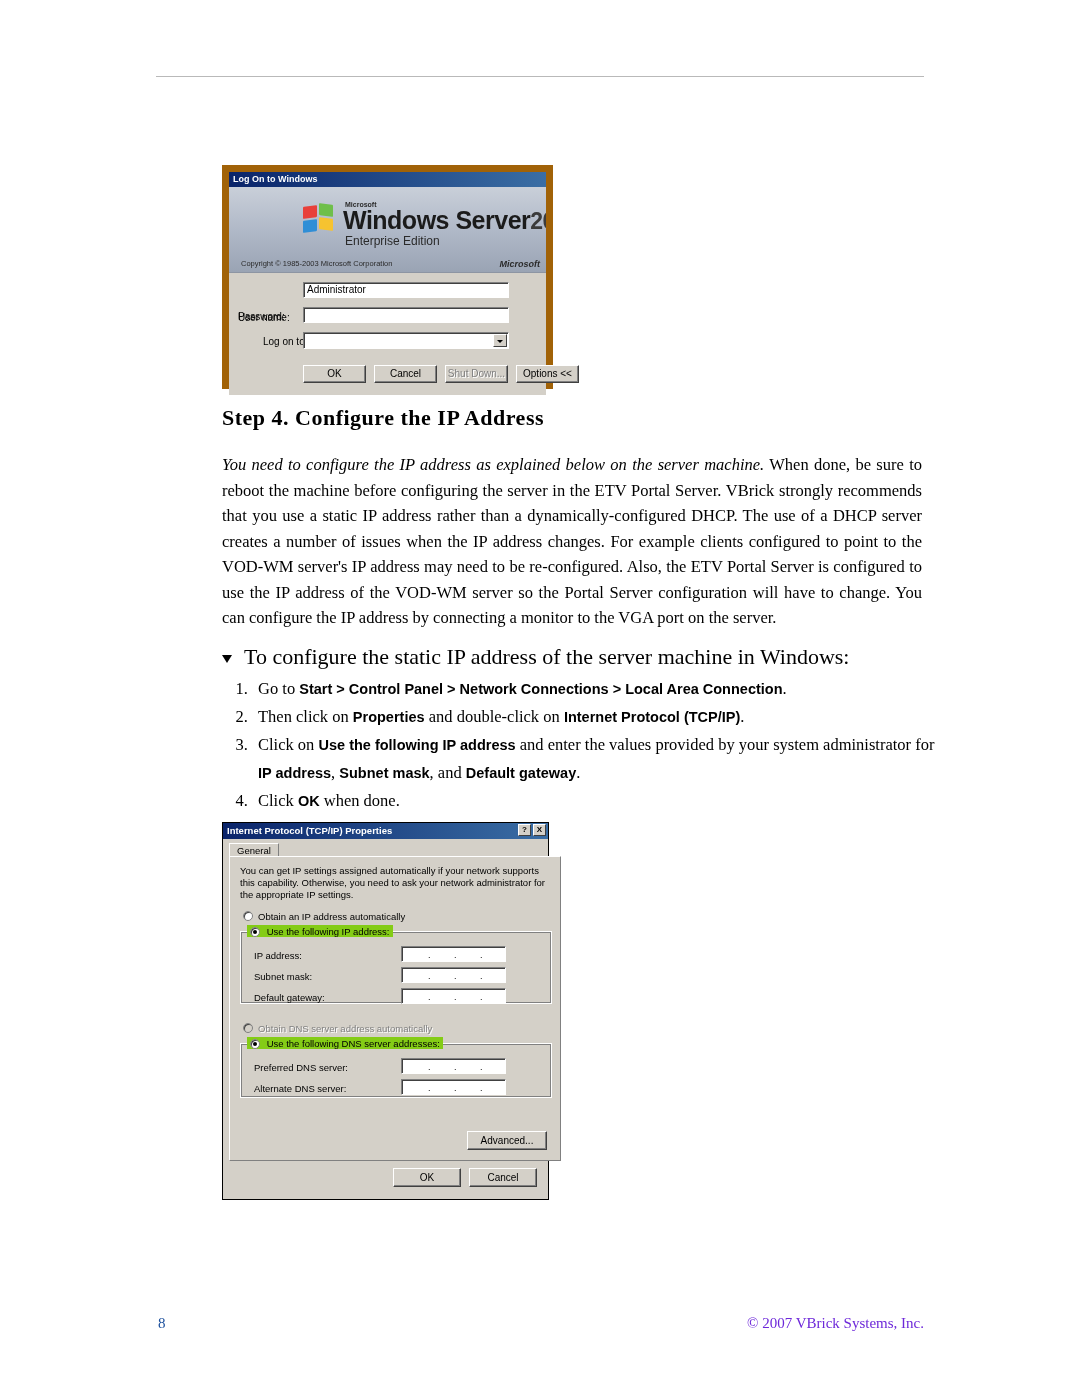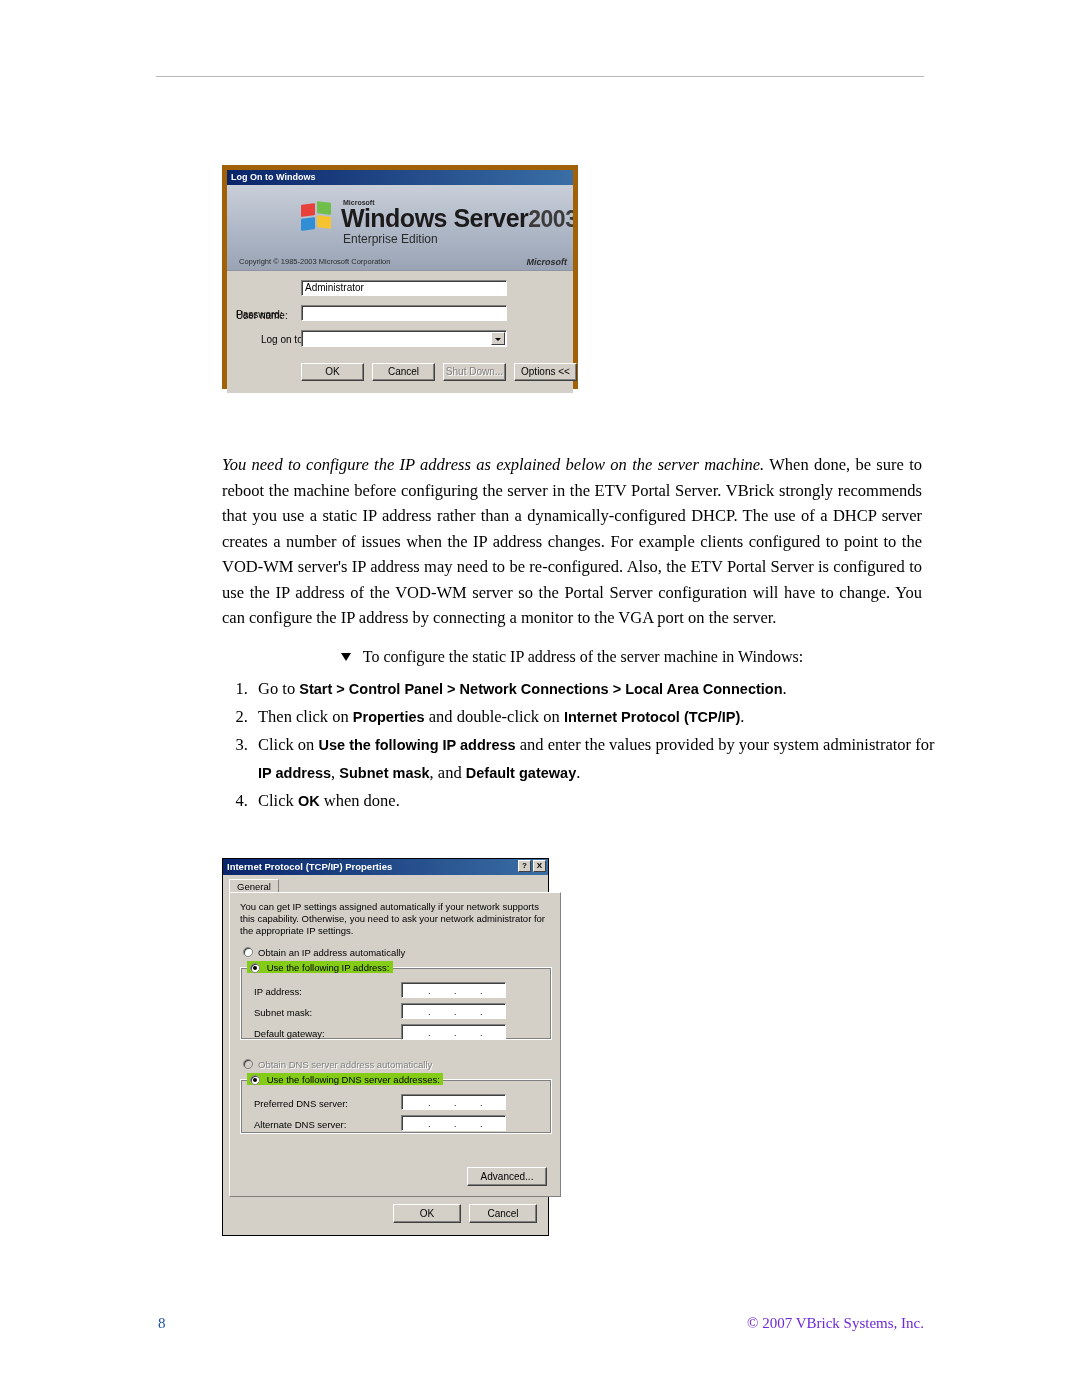--- a/index.html
+++ b/index.html
@@ -35,9 +35,9 @@
     position: absolute;
     left: 222px;
     top: 165px;
-    width: 356px;
+    width: 331px;
     height: 224px;
-    border: 5px solid #a16207;
+    border: 7px solid #a16207;
     background: #d4d0c8;
     box-sizing: border-box;
     font-family: "Liberation Sans", sans-serif;

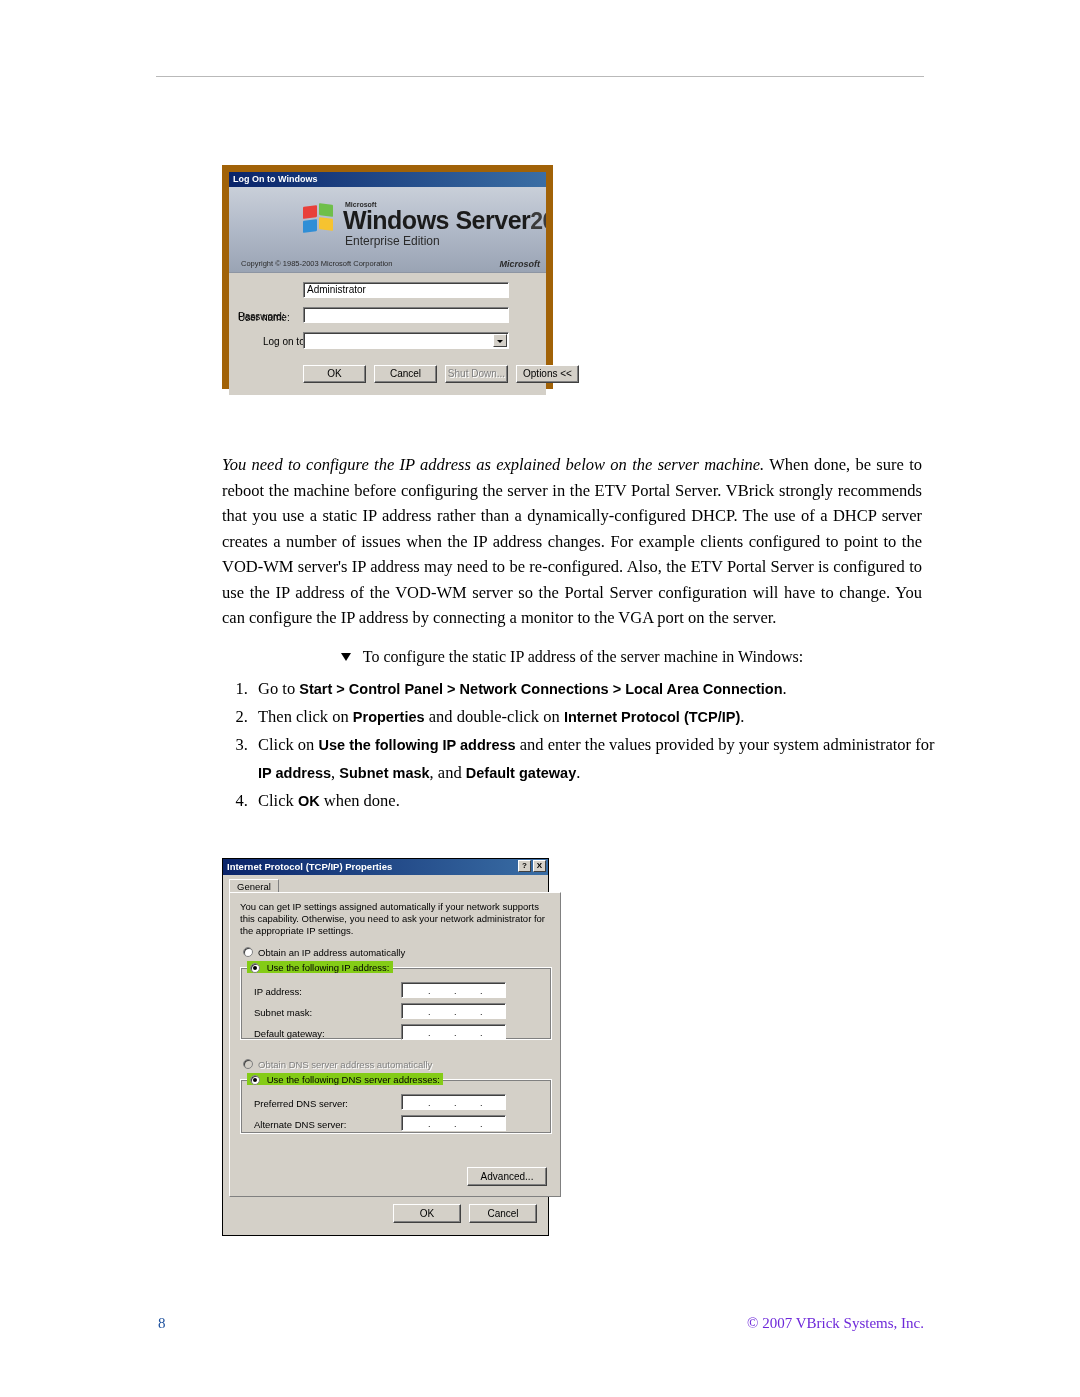--- a/index.html
+++ b/index.html
@@ -424,6 +424,7 @@
     </div>
   </div>
 
+  <h1 class="step">Step 4. Configure the IP Address</h1>
 
   <div class="body-text"><i>You need to configure the IP address as explained below on the server machine.</i><span> When done, be sure to reboot the machine before configuring the server in the ETV Portal Server. VBrick strongly recommends that you use a static IP address rather than a dynamically-configured DHCP. The use of a DHCP server creates a number of issues when the IP address changes. For example clients configured to point to the VOD-WM server's IP address may need to be re-configured. Also, the ETV Portal Server is configured to use the IP address of the VOD-WM server so the Portal Server configuration will have to change. You can configure the IP address by connecting a monitor to the VGA port on the server.</span></div>
 

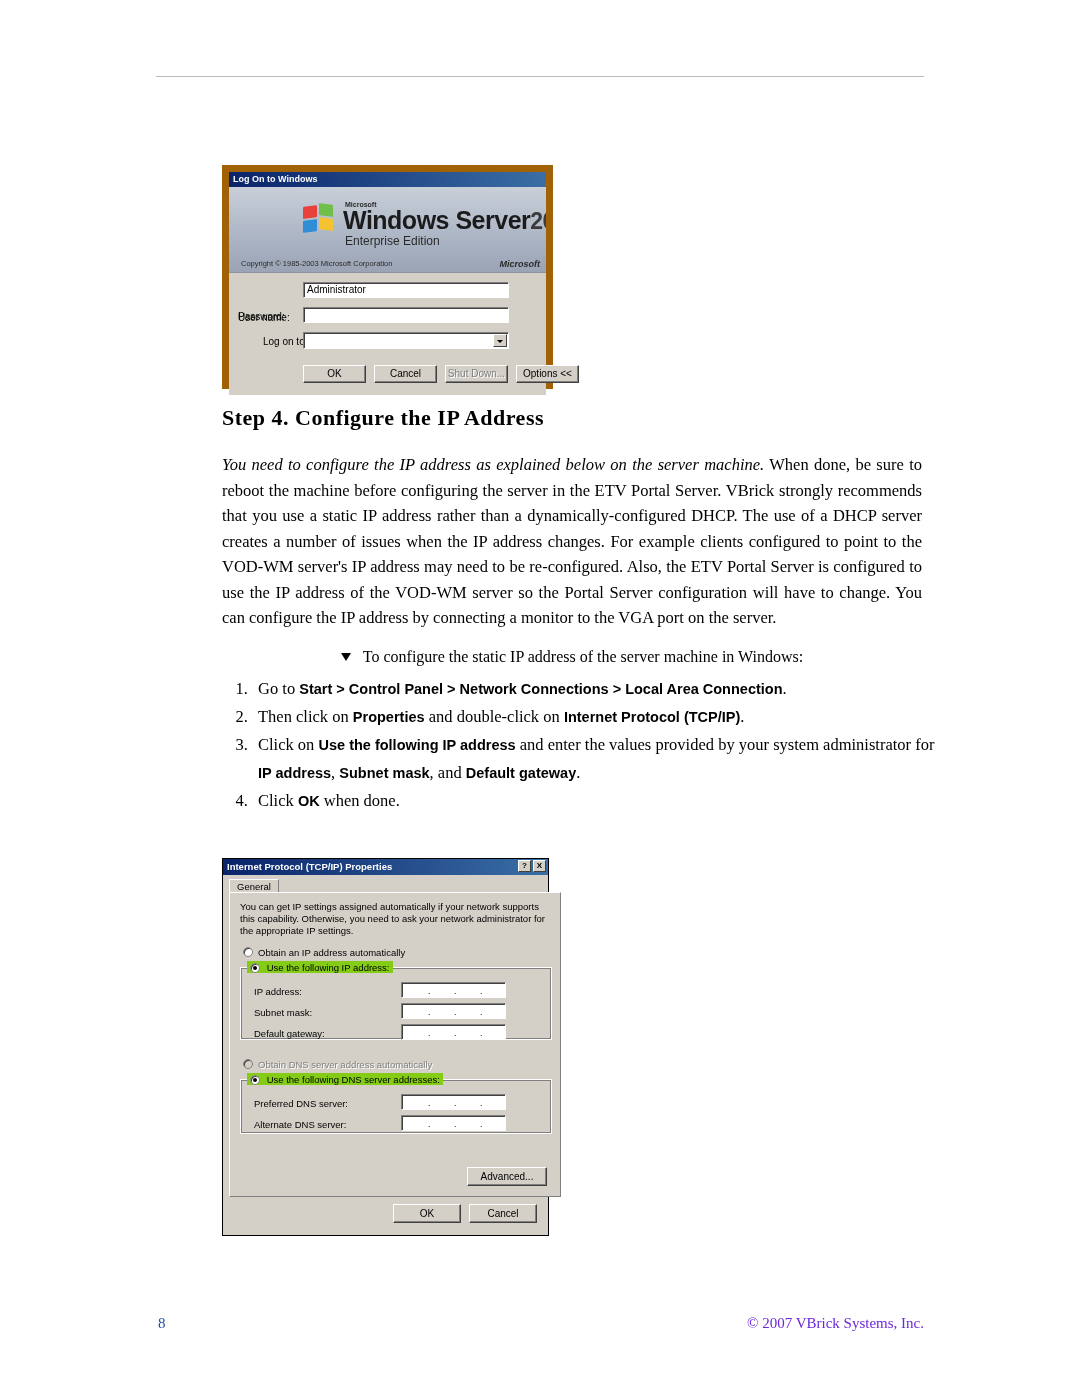--- a/index.html
+++ b/index.html
@@ -210,9 +210,8 @@
     left: 222px;
     top: 645px;
     width: 700px;
-    font-size: 16px;
+    font-size: 22px;
     line-height: 24px;
-    text-align: center;
   }
   .tri {
     display: inline-block;

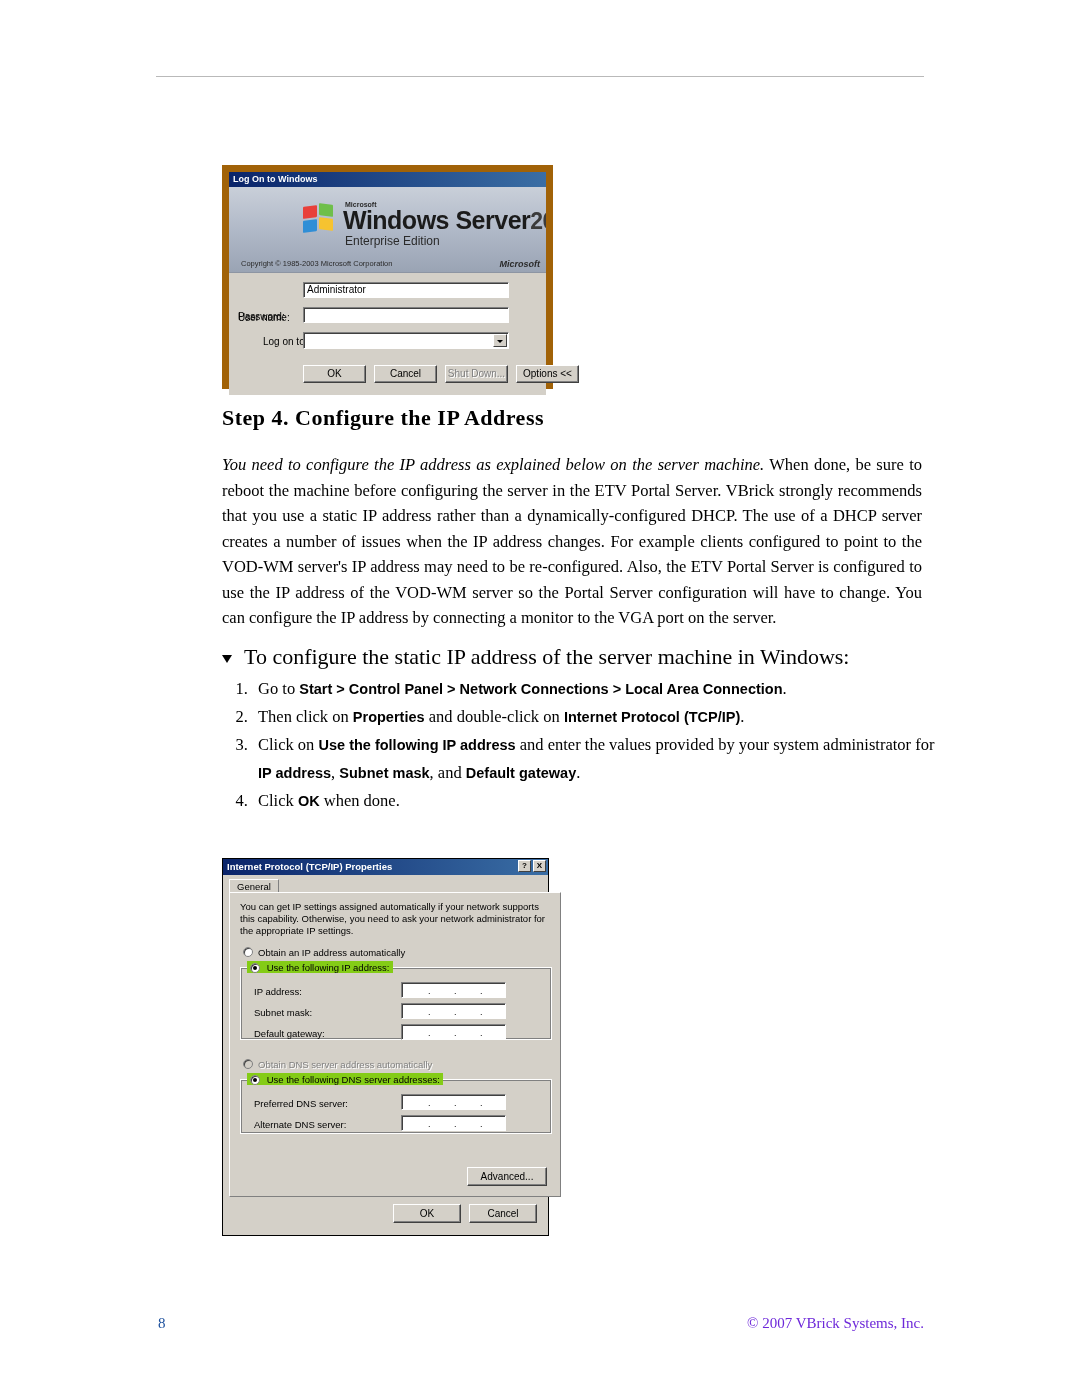--- a/index.html
+++ b/index.html
@@ -247,7 +247,6 @@
     box-sizing: border-box;
     font-family: "Liberation Sans", sans-serif;
     font-size: 9.5px;
-    margin-top: 36px;
   }
   .tcp-title {
     height: 16px;

